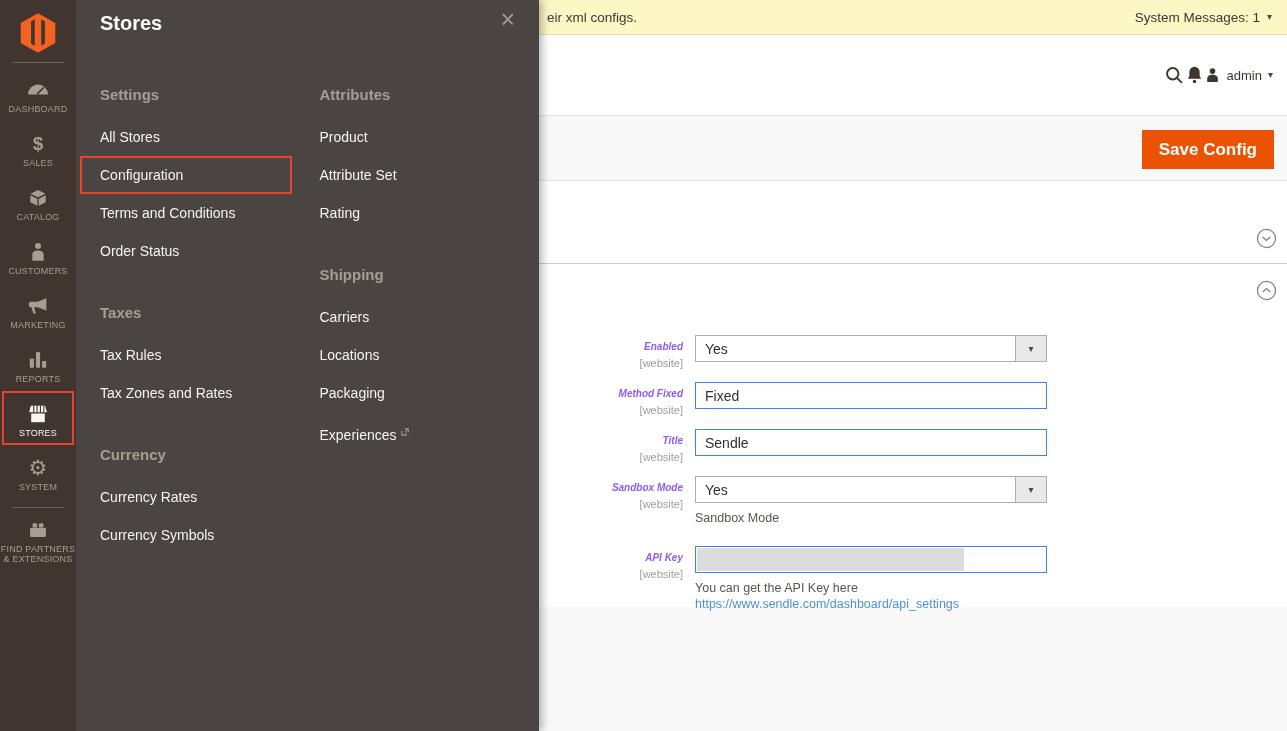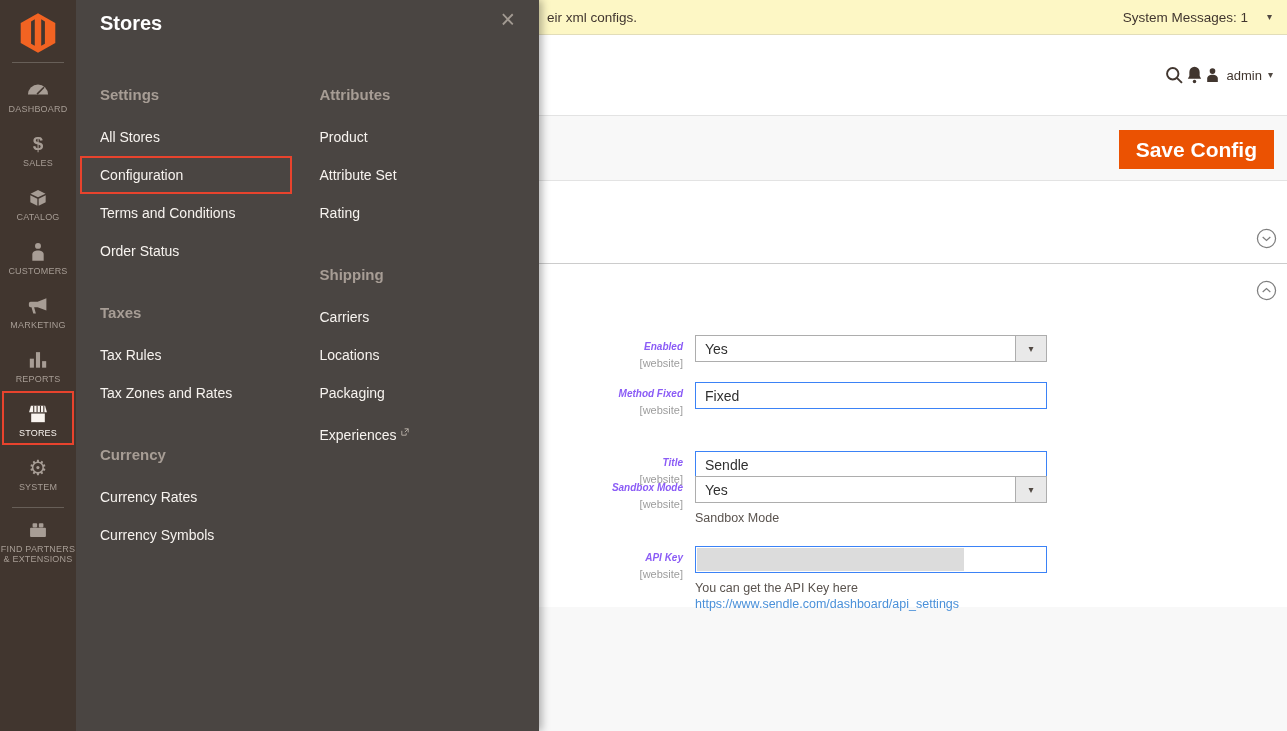--- a/index.html
+++ b/index.html
@@ -11,7 +11,7 @@
   .page { position:absolute; left:539px; top:0; width:748px; height:646px; background:#fff; }
   .notice-bar { height:35px; background:#fdf7c5; border-bottom:1px solid #e2ddb9;
     display:flex; align-items:center; padding:0 15px 0 8px; font-size:13.5px; color:#41362f; }
-  .sysmsg { margin-left:auto; display:flex; align-items:center; gap:19px; cursor:pointer; }
+  .sysmsg { margin-left:auto; display:flex; align-items:center; gap:7px; cursor:pointer; }
   .caret { font-size:10px; color:#514943; line-height:1; }
   .header { height:81px; background:#fff; border-bottom:1px solid #e3e3e3;
     display:flex; align-items:center; justify-content:flex-end; padding-right:14px; }

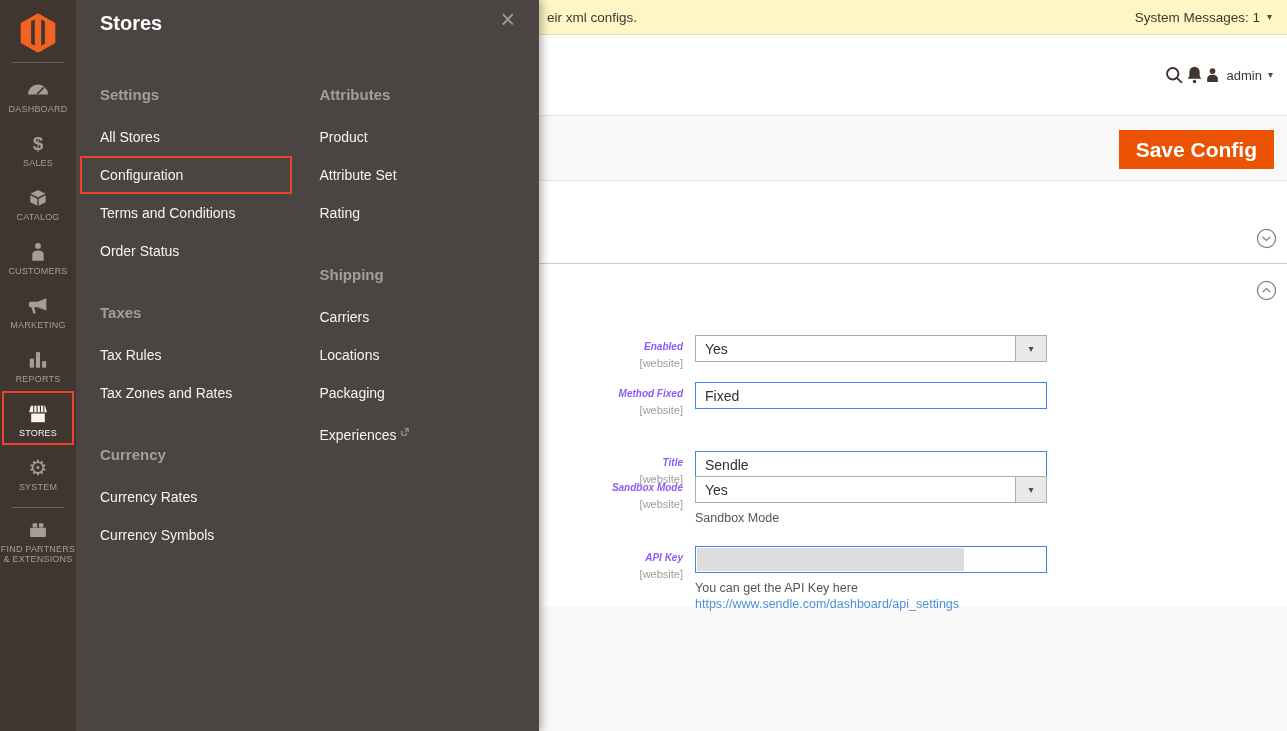--- a/index.html
+++ b/index.html
@@ -20,7 +20,7 @@
   .admin-name { font-size:13px; color:#41362f; }
   .toolbar { height:65px; background:#f8f8f8; border-bottom:1px solid #e3e3e3; position:relative; }
   .save-btn { position:absolute; right:13px; top:14px; height:39px; padding:0 17px;
-    background:#eb5202; border:none; color:#fff; font-size:21px; font-weight:700;
+    background:#eb5202; border:none; color:#fff; font-size:17px; font-weight:700;
     font-family:inherit; cursor:pointer; }
   .content { position:relative; height:426px; background:#fff; }
   .sec-divider { position:absolute; top:82px; left:0; right:0; height:1px; background:#cccccc; }

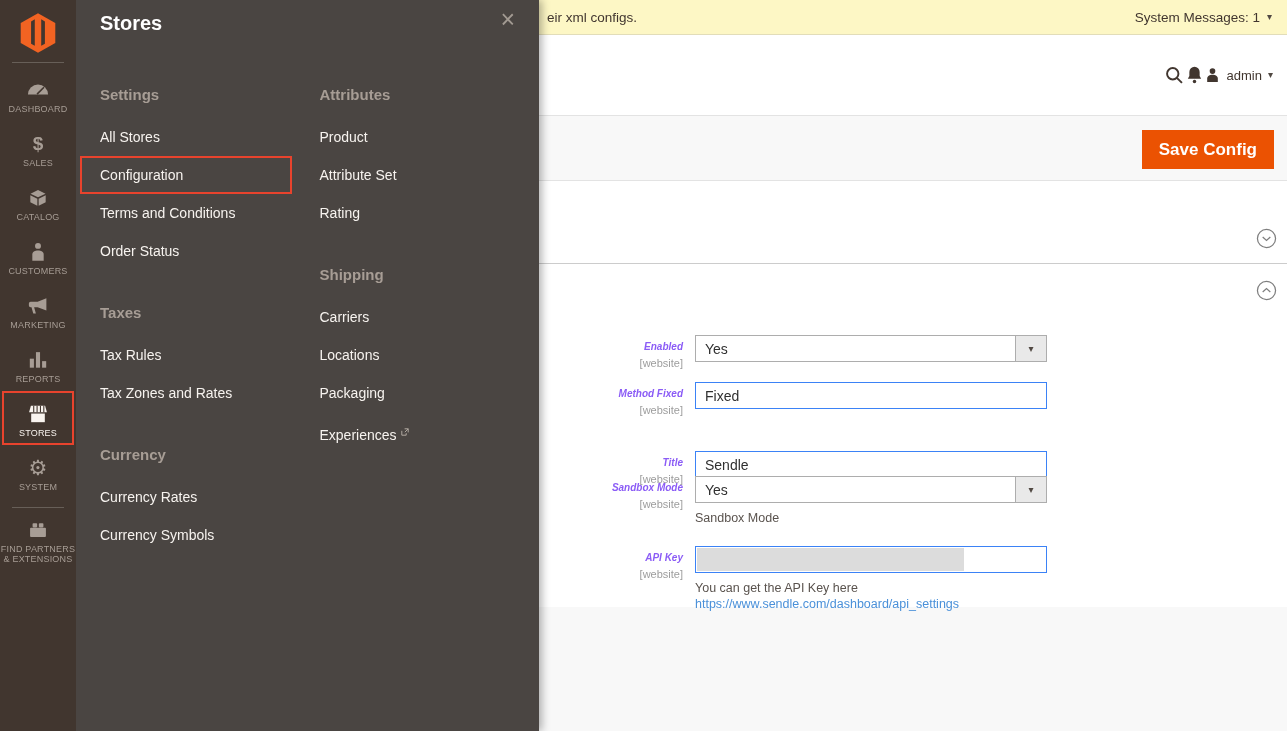--- a/index.html
+++ b/index.html
@@ -158,7 +158,7 @@
               <div class="tinput">Fixed</div>
             </div>
           </div>
-          <div class="form-row" style="top: 94px; margin-top: 22px;">
+          <div class="form-row" style="top: 94px;">
             <div class="form-label">
               <span class="lbl">Title</span>
               <span class="scope">[website]</span>

